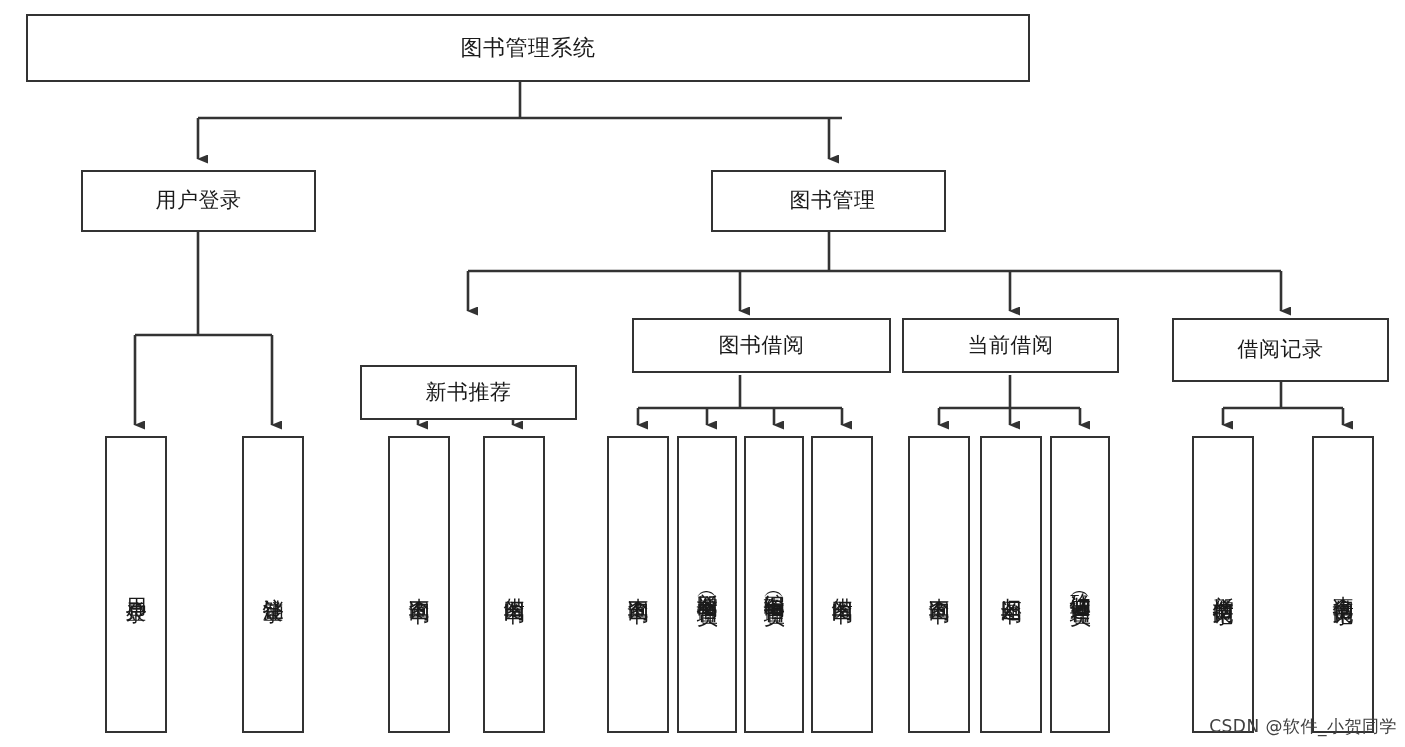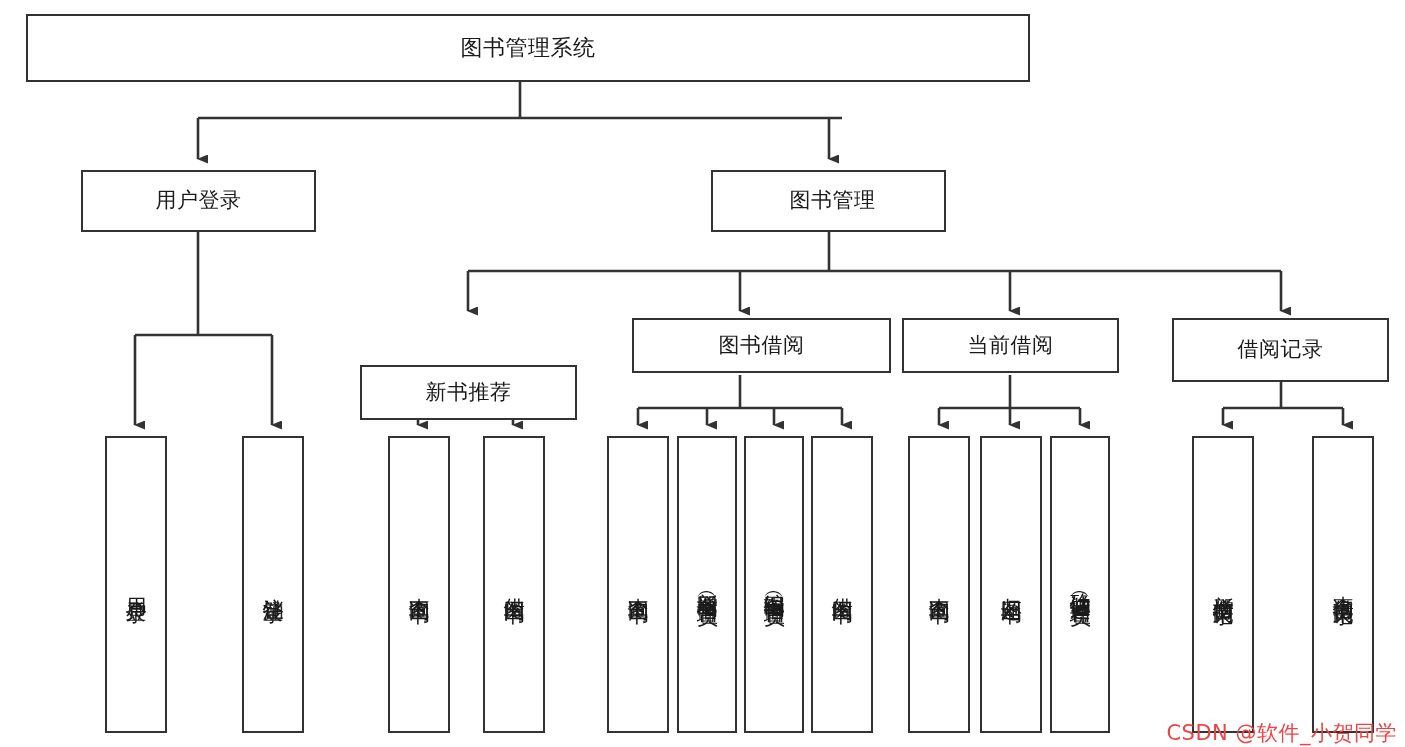--- a/index.html
+++ b/index.html
@@ -64,9 +64,9 @@
   #watermark {
     position: absolute;
     right: 8px;
-    bottom: 0;
-    font-size: 21px;
-    color: #ef4444;
+    bottom: 9px;
+    font-size: 17px;
+    color: #404040;
     white-space: nowrap;
     z-index: 5;
     letter-spacing: 0.5px;

